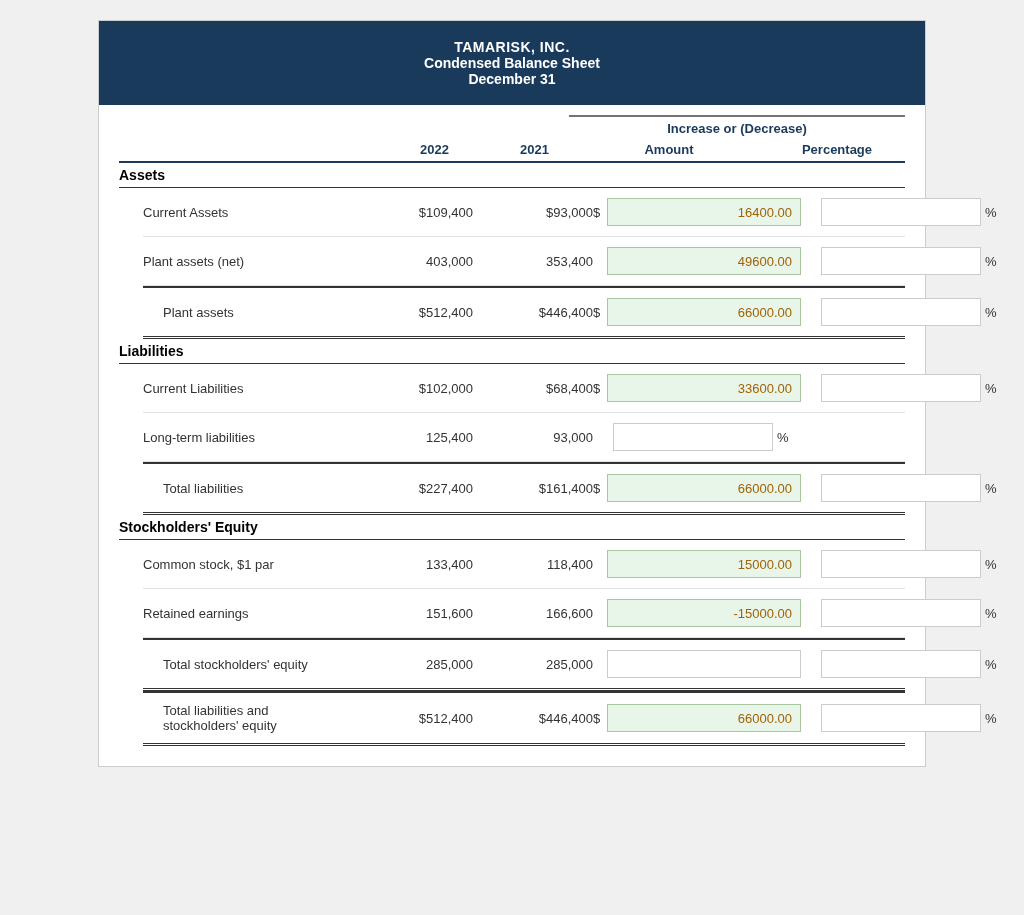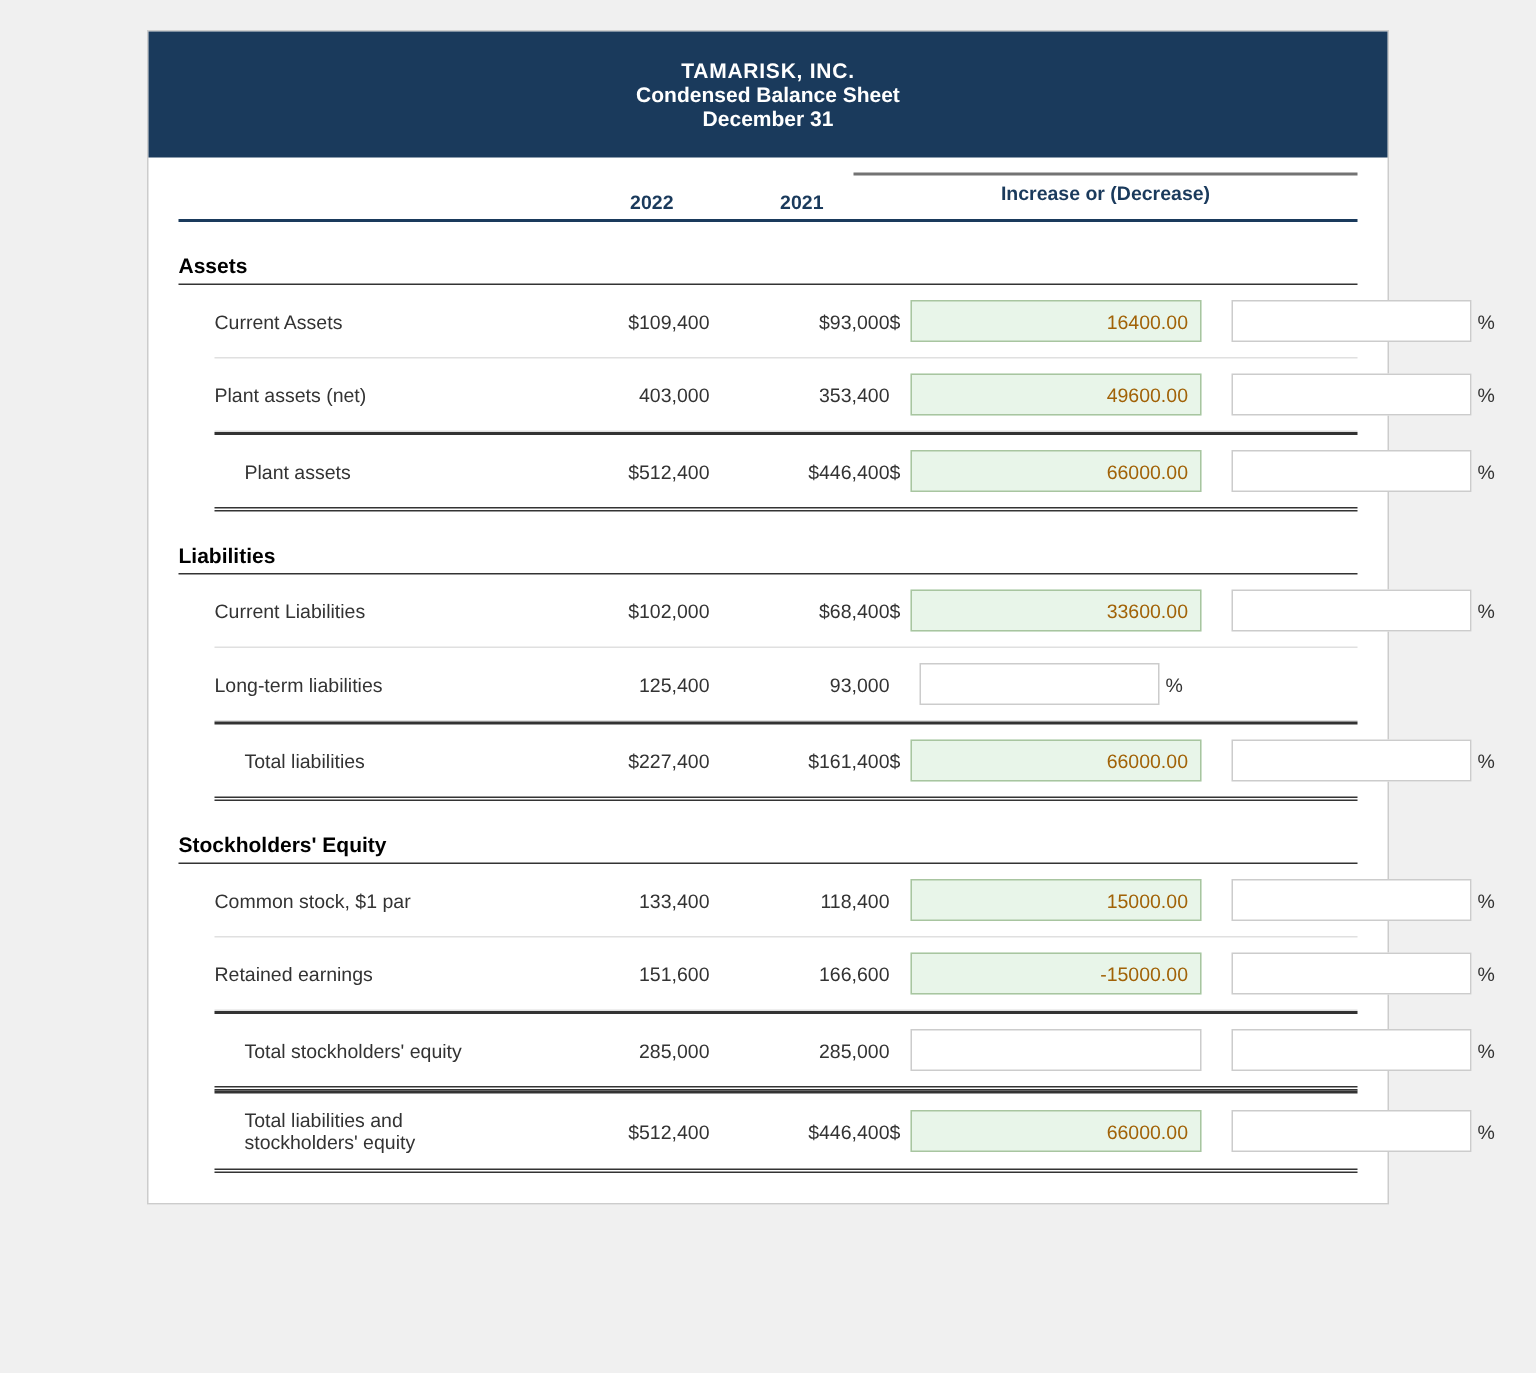--- a/index.html
+++ b/index.html
@@ -216,6 +216,10 @@
       <div class="col-2021">2021</div>
       <div class="increase-decrease-wrapper">
         <div class="increase-decrease-title">Increase or (Decrease)</div>
+        <div class="increase-decrease-cols">
+          <div class="col-amount-header">Amount</div>
+          <div class="col-percentage-header">Percentage</div>
+        </div>
       </div>
     </div>
 

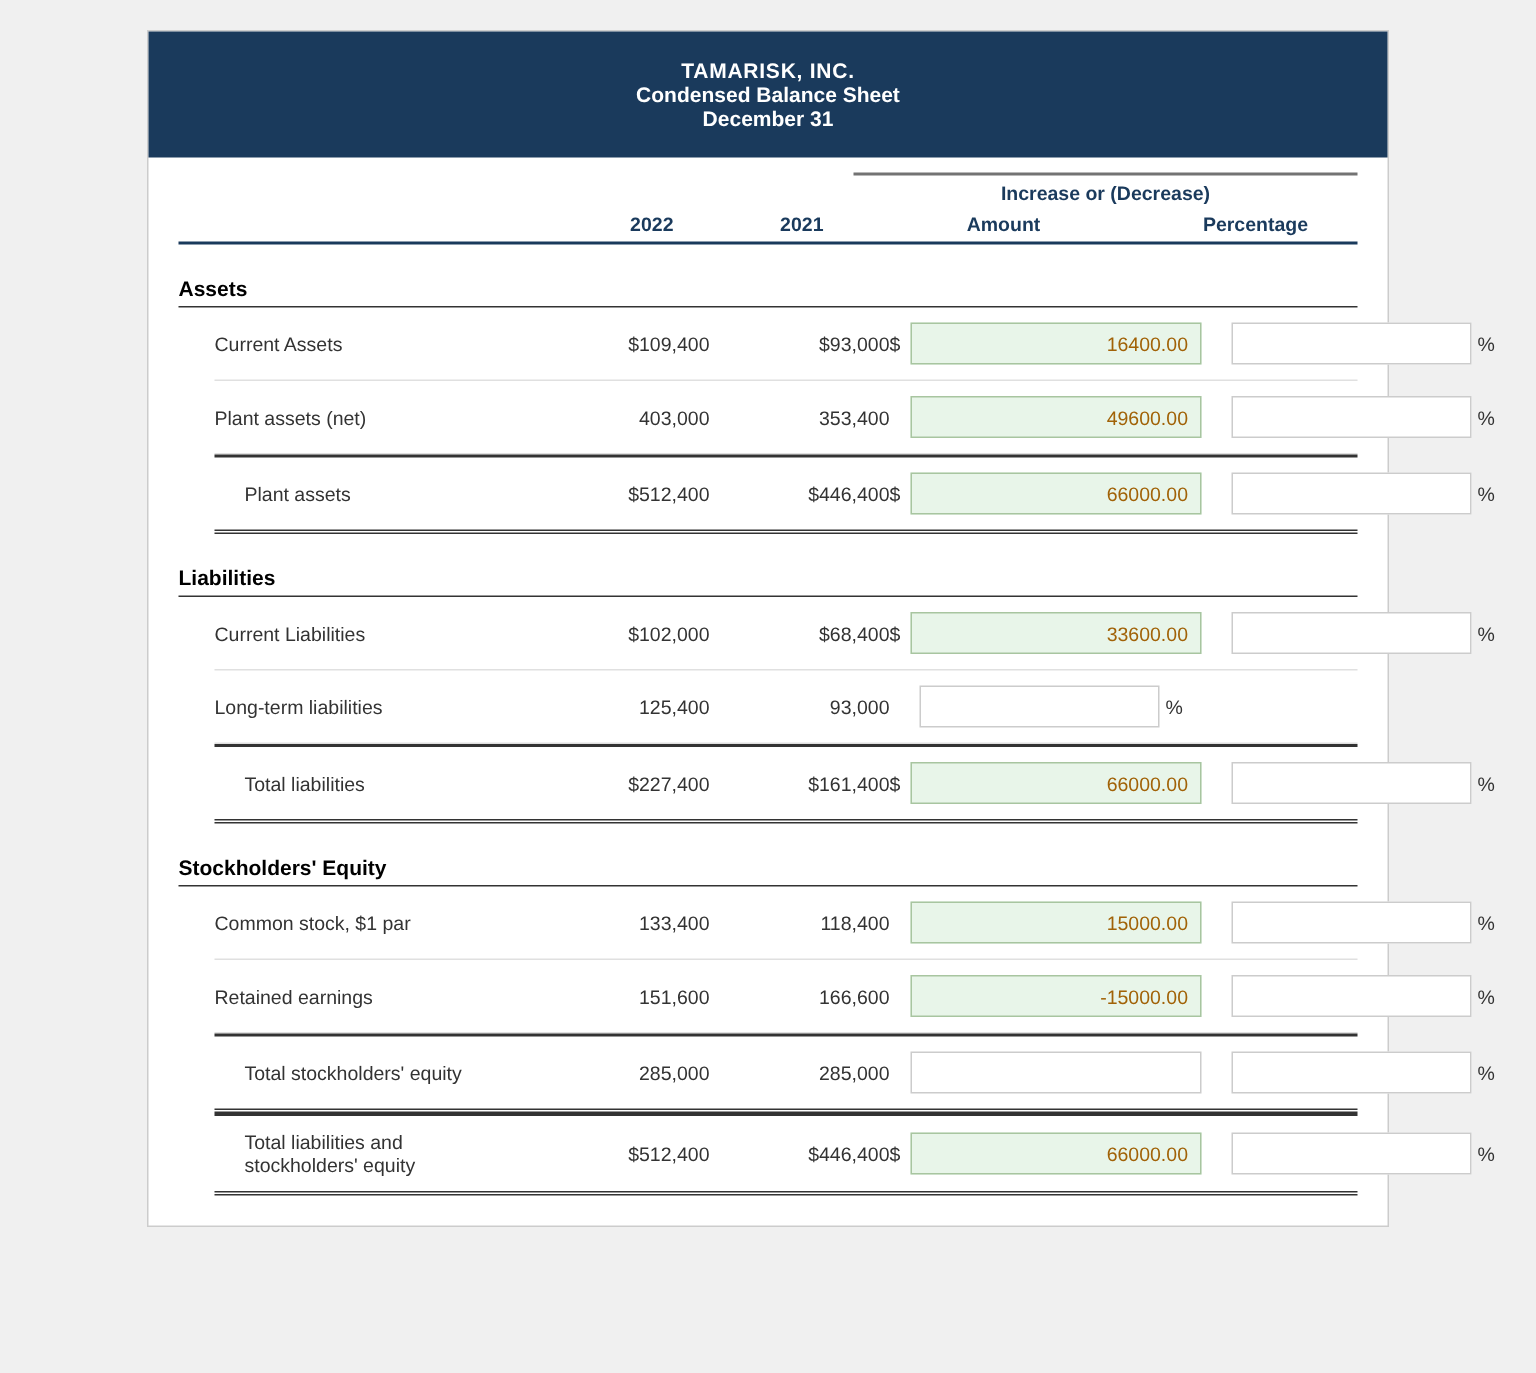--- a/index.html
+++ b/index.html
@@ -101,7 +101,7 @@
     
     .section-heading-row {
       display: flex;
-      padding: 21px 0 4px 0;
+      padding: 4px 0 4px 0;
       border-bottom: 1px solid #333;
     }
     .section-heading-text {

